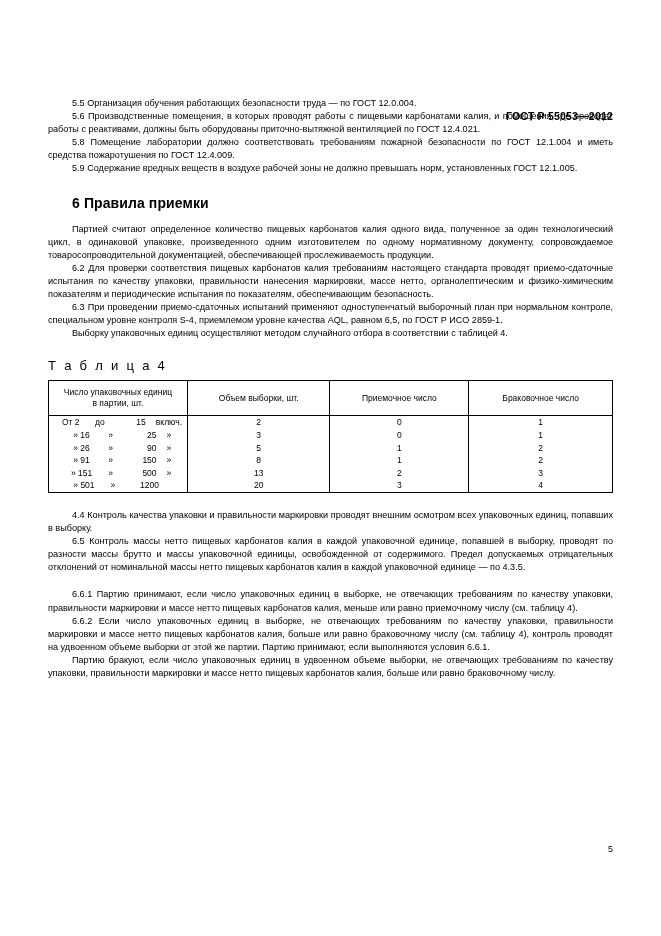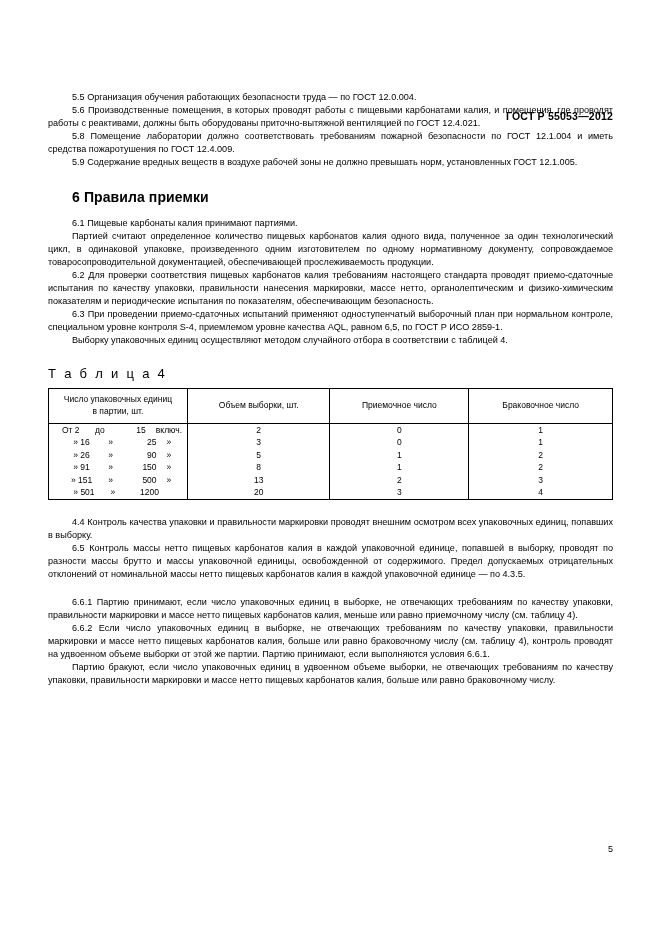--- a/index.html
+++ b/index.html
@@ -30,7 +30,7 @@
   .content {
     position: absolute;
     left: 48px;
-    top: 91px;
+    top: 97px;
     width: 565px;
   }
   p.body {

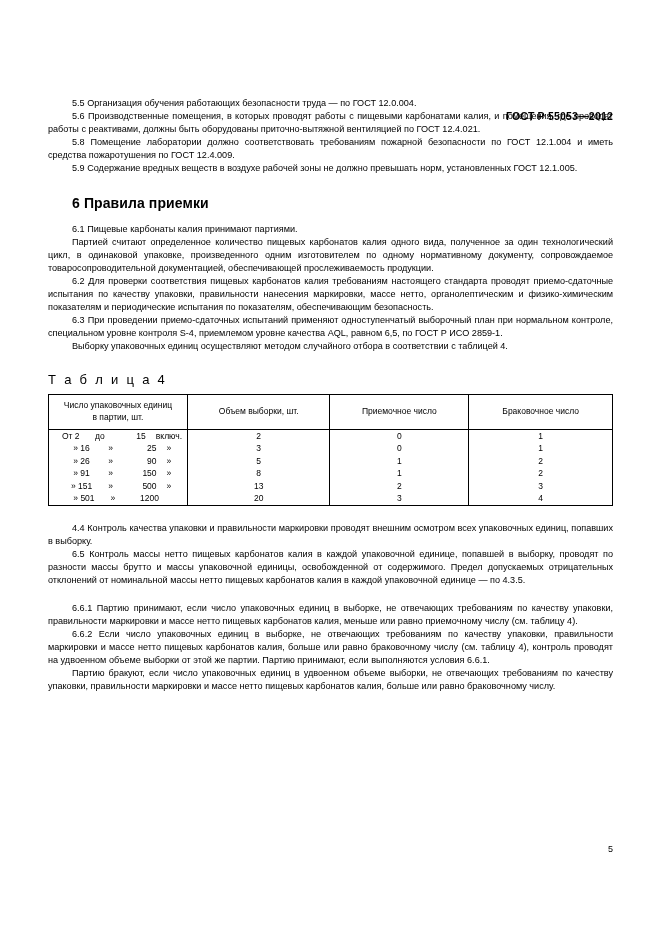--- a/index.html
+++ b/index.html
@@ -144,7 +144,6 @@
         <div class="gap-sec-before"></div>
         <h2 class="section">6  Правила приемки</h2>
         <div class="gap-sec-after"></div>
-        <p class="body last-line-left">6.1  Пищевые карбонаты калия принимают партиями.</p>
         <p class="body last-line-left">Партией считают определенное количество пищевых карбонатов калия одного вида, полученное за один технологический цикл, в одинаковой упаковке, произведенного одним изготовителем по одному нормативному документу, сопровождаемое товаросопроводительной документацией, обеспечивающей прослеживаемость продукции.</p>
         <p class="body last-line-left">6.2  Для проверки соответствия пищевых карбонатов калия требованиям настоящего стандарта проводят приемо-сдаточные испытания по качеству упаковки, правильности нанесения маркировки, массе нетто, органолептическим и физико-химическим показателям и периодические испытания по показателям, обеспечивающим безопасность.</p>
         <p class="body last-line-left">6.3  При проведении приемо-сдаточных испытаний применяют одноступенчатый выборочный план при нормальном контроле, специальном уровне контроля S-4, приемлемом уровне качества AQL, равном 6,5, по ГОСТ Р ИСО 2859-1.</p>

